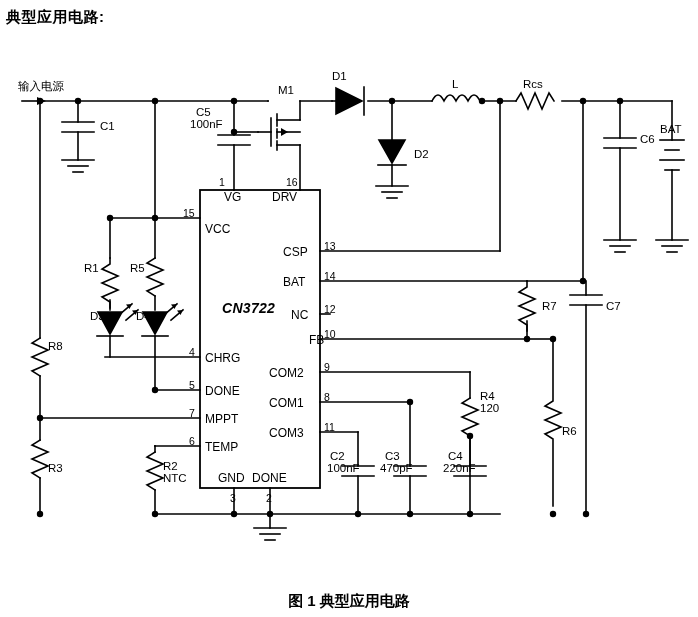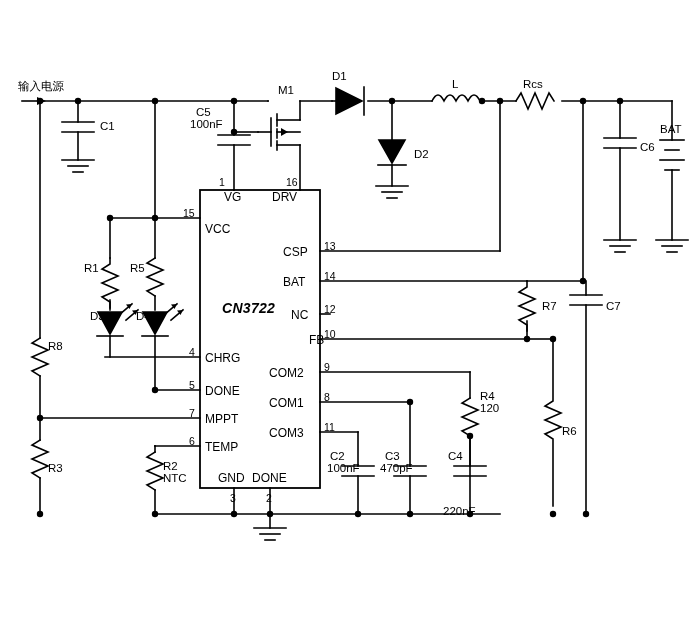--- a/index.html
+++ b/index.html
@@ -22,6 +22,7 @@
 
 <div id="sheet">
 
+  <div class="tt" style="left:6px;top:8px;">典型应用电路:</div>
 
   <svg width="698" height="617">
     <g stroke="#000" stroke-width="1.6" fill="none" stroke-linecap="square">

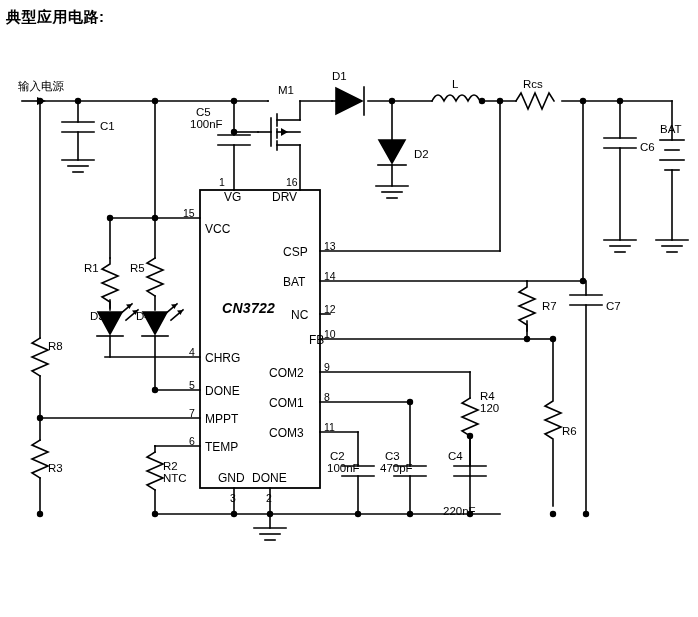--- a/index.html
+++ b/index.html
@@ -248,7 +248,7 @@
   <div class="lbl" style="left:414px;top:148px;">D2</div>
   <div class="lbl" style="left:452px;top:78px;">L</div>
   <div class="lbl" style="left:523px;top:78px;">Rcs</div>
-  <div class="lbl" style="left:640px;top:133px;margin-top:8px;">C6</div>
+  <div class="lbl" style="left:640px;top:133px;">C6</div>
   <div class="lbl" style="left:660px;top:123px;">BAT</div>
   <div class="lbl" style="left:606px;top:300px;">C7</div>
 

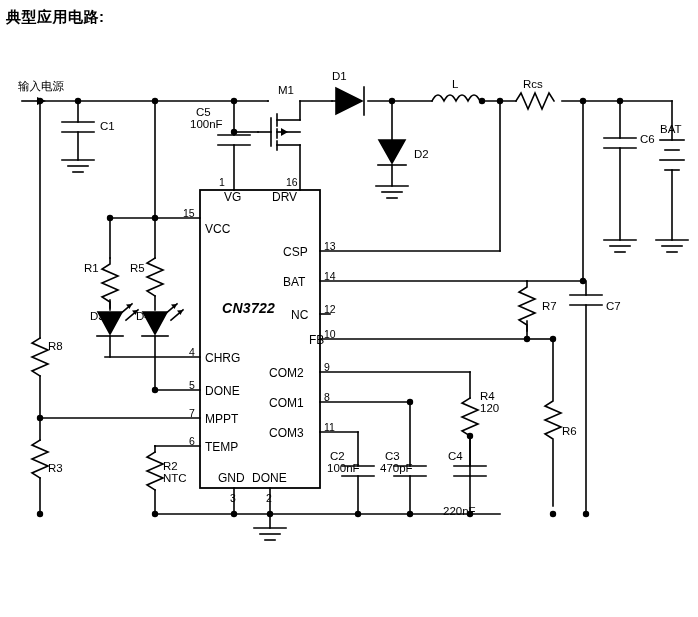--- a/index.html
+++ b/index.html
@@ -271,7 +271,7 @@
   <div class="lbl" style="left:385px;top:450px;">C3</div>
   <div class="lbl" style="left:380px;top:462px;">470pF</div>
   <div class="lbl" style="left:448px;top:450px;">C4</div>
-  <div class="lbl" style="left:443px;top:462px;margin-top:43px;">220nF</div>
+  <div class="lbl" style="left:443px;top:462px;">220nF</div>
 
   <div class="chipname" style="left:222px;top:300px;">CN3722</div>
 

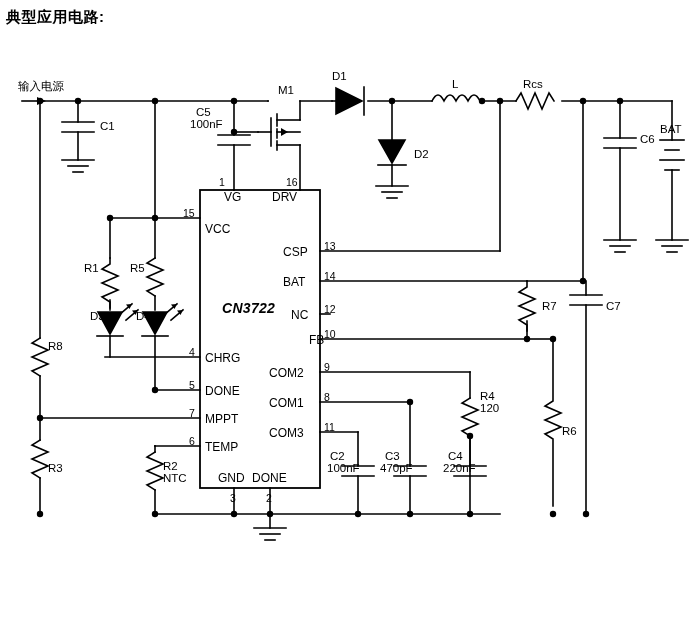--- a/index.html
+++ b/index.html
@@ -309,6 +309,7 @@
   <div class="cn" style="left:218px;top:471px;">GND</div>
   <div class="cn" style="left:252px;top:471px;">DONE</div>
 
+  <div class="cap" style="left:0;top:592px;">图 1   典型应用电路</div>
 
 </div>
 

